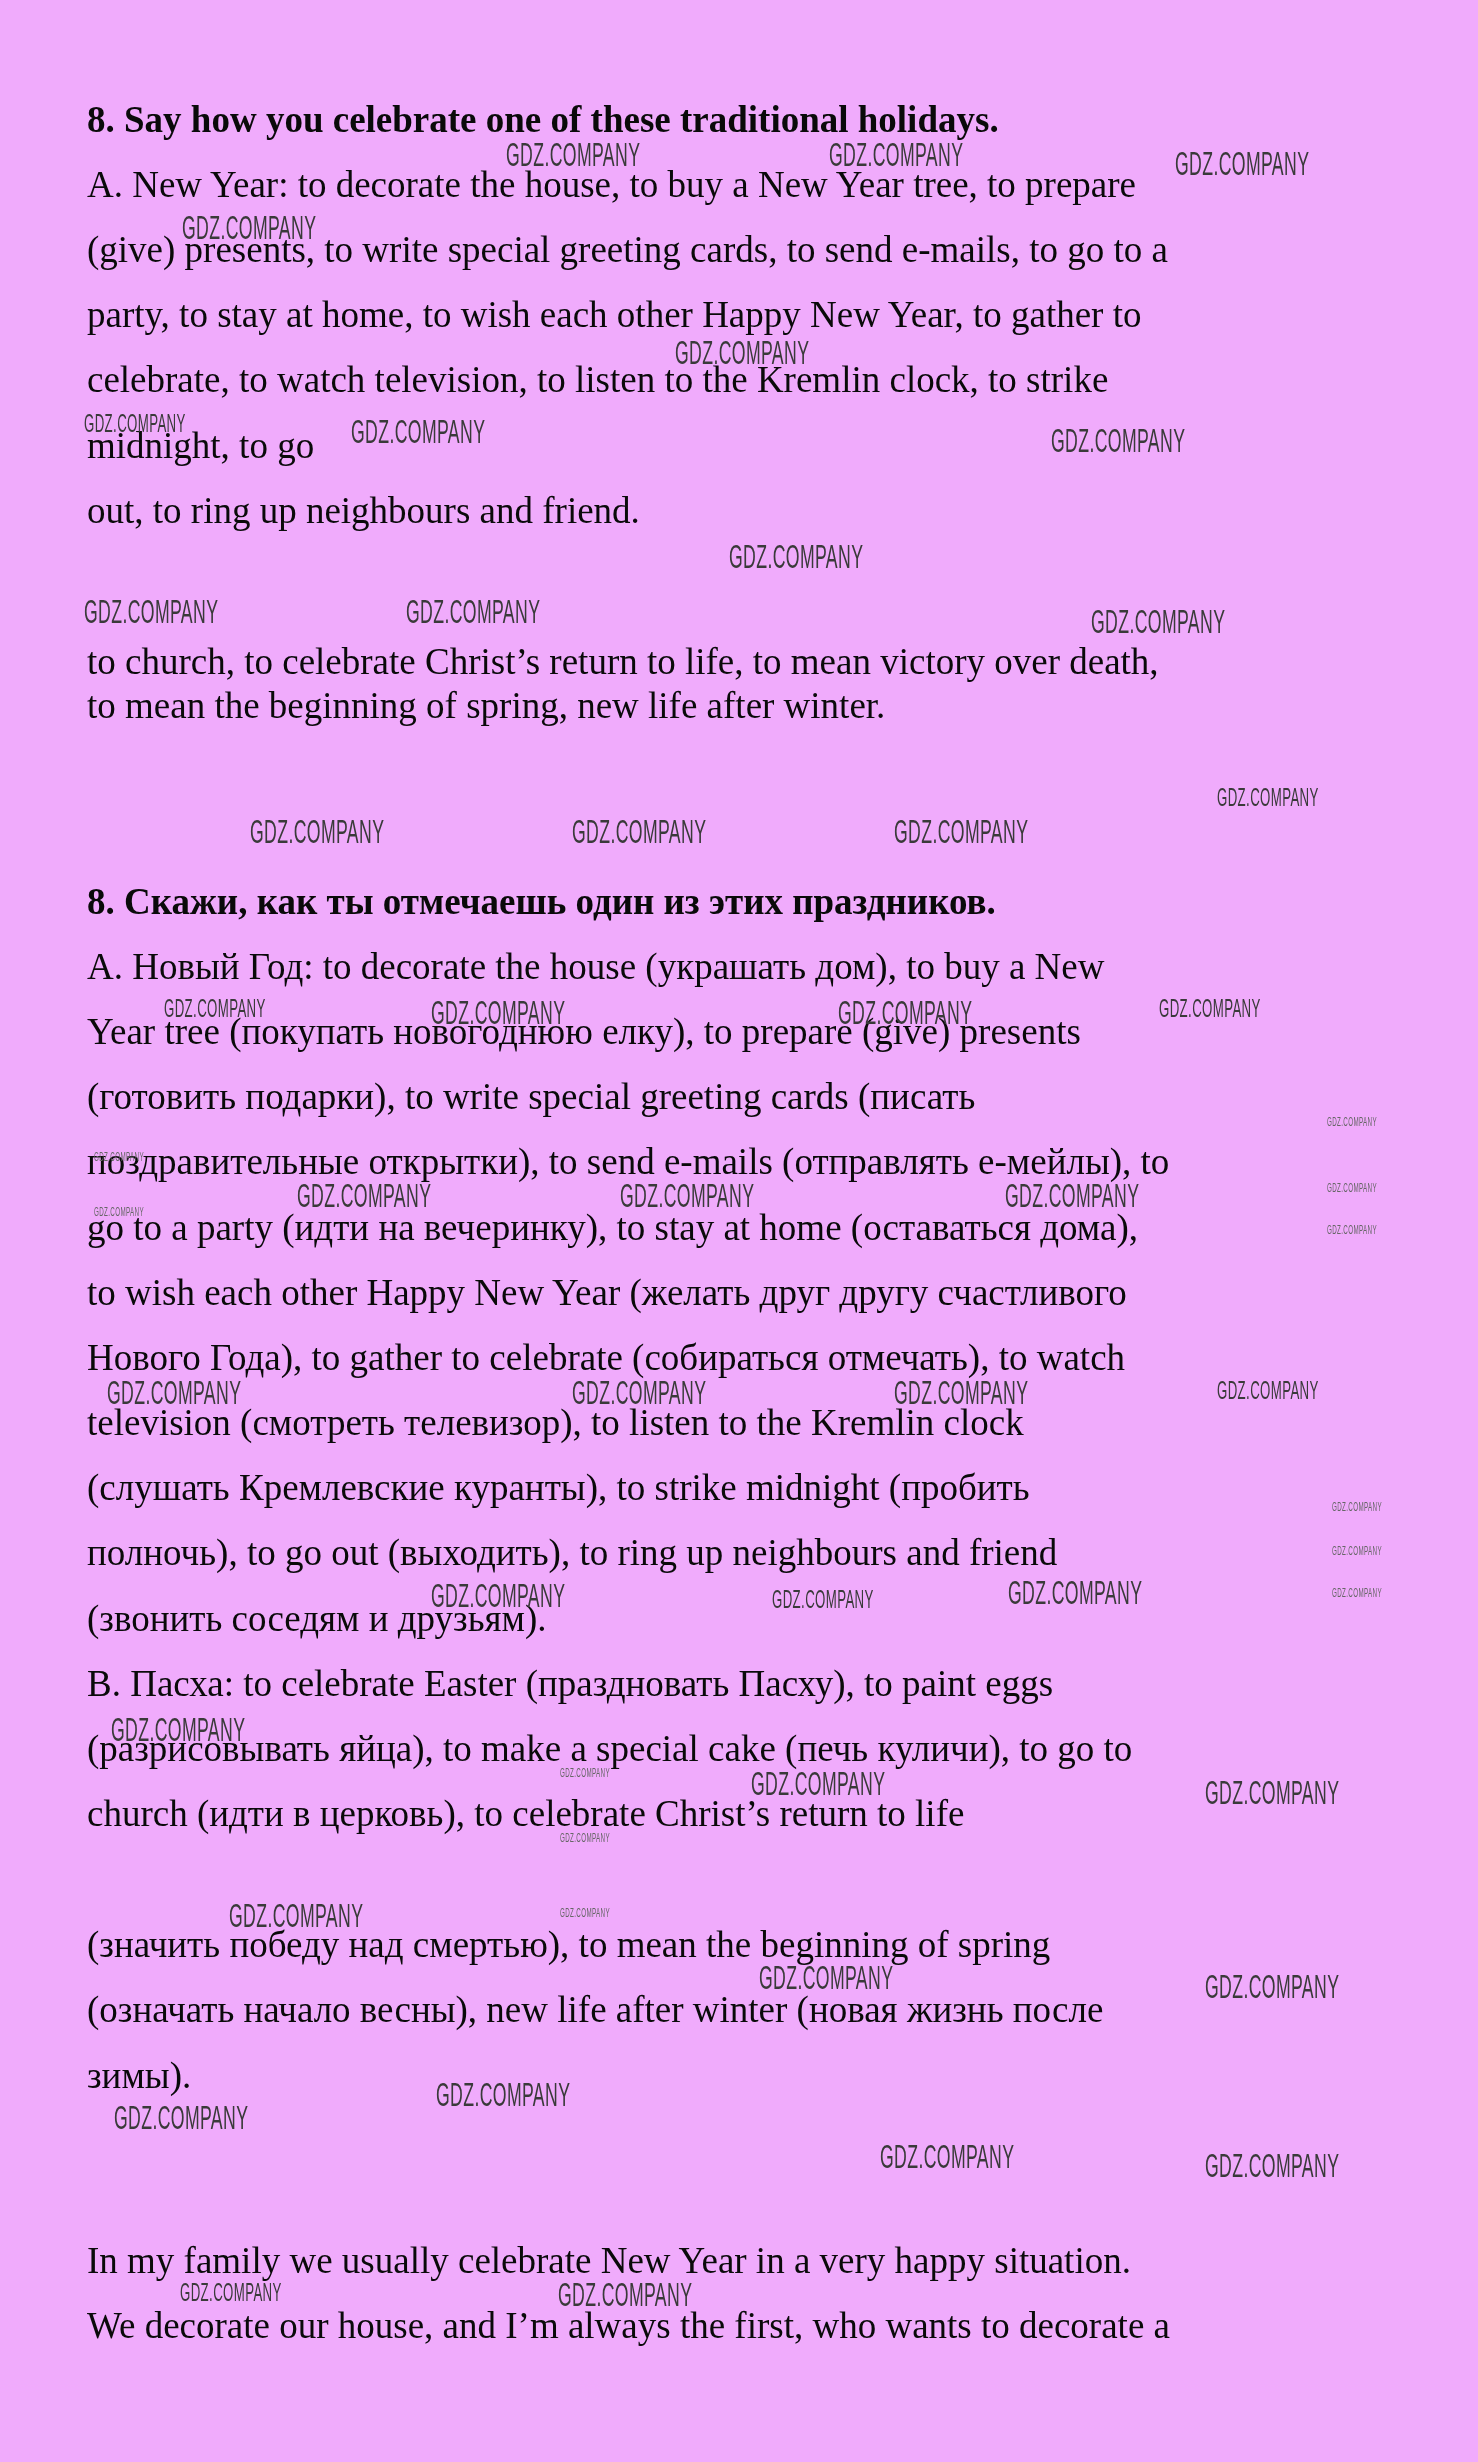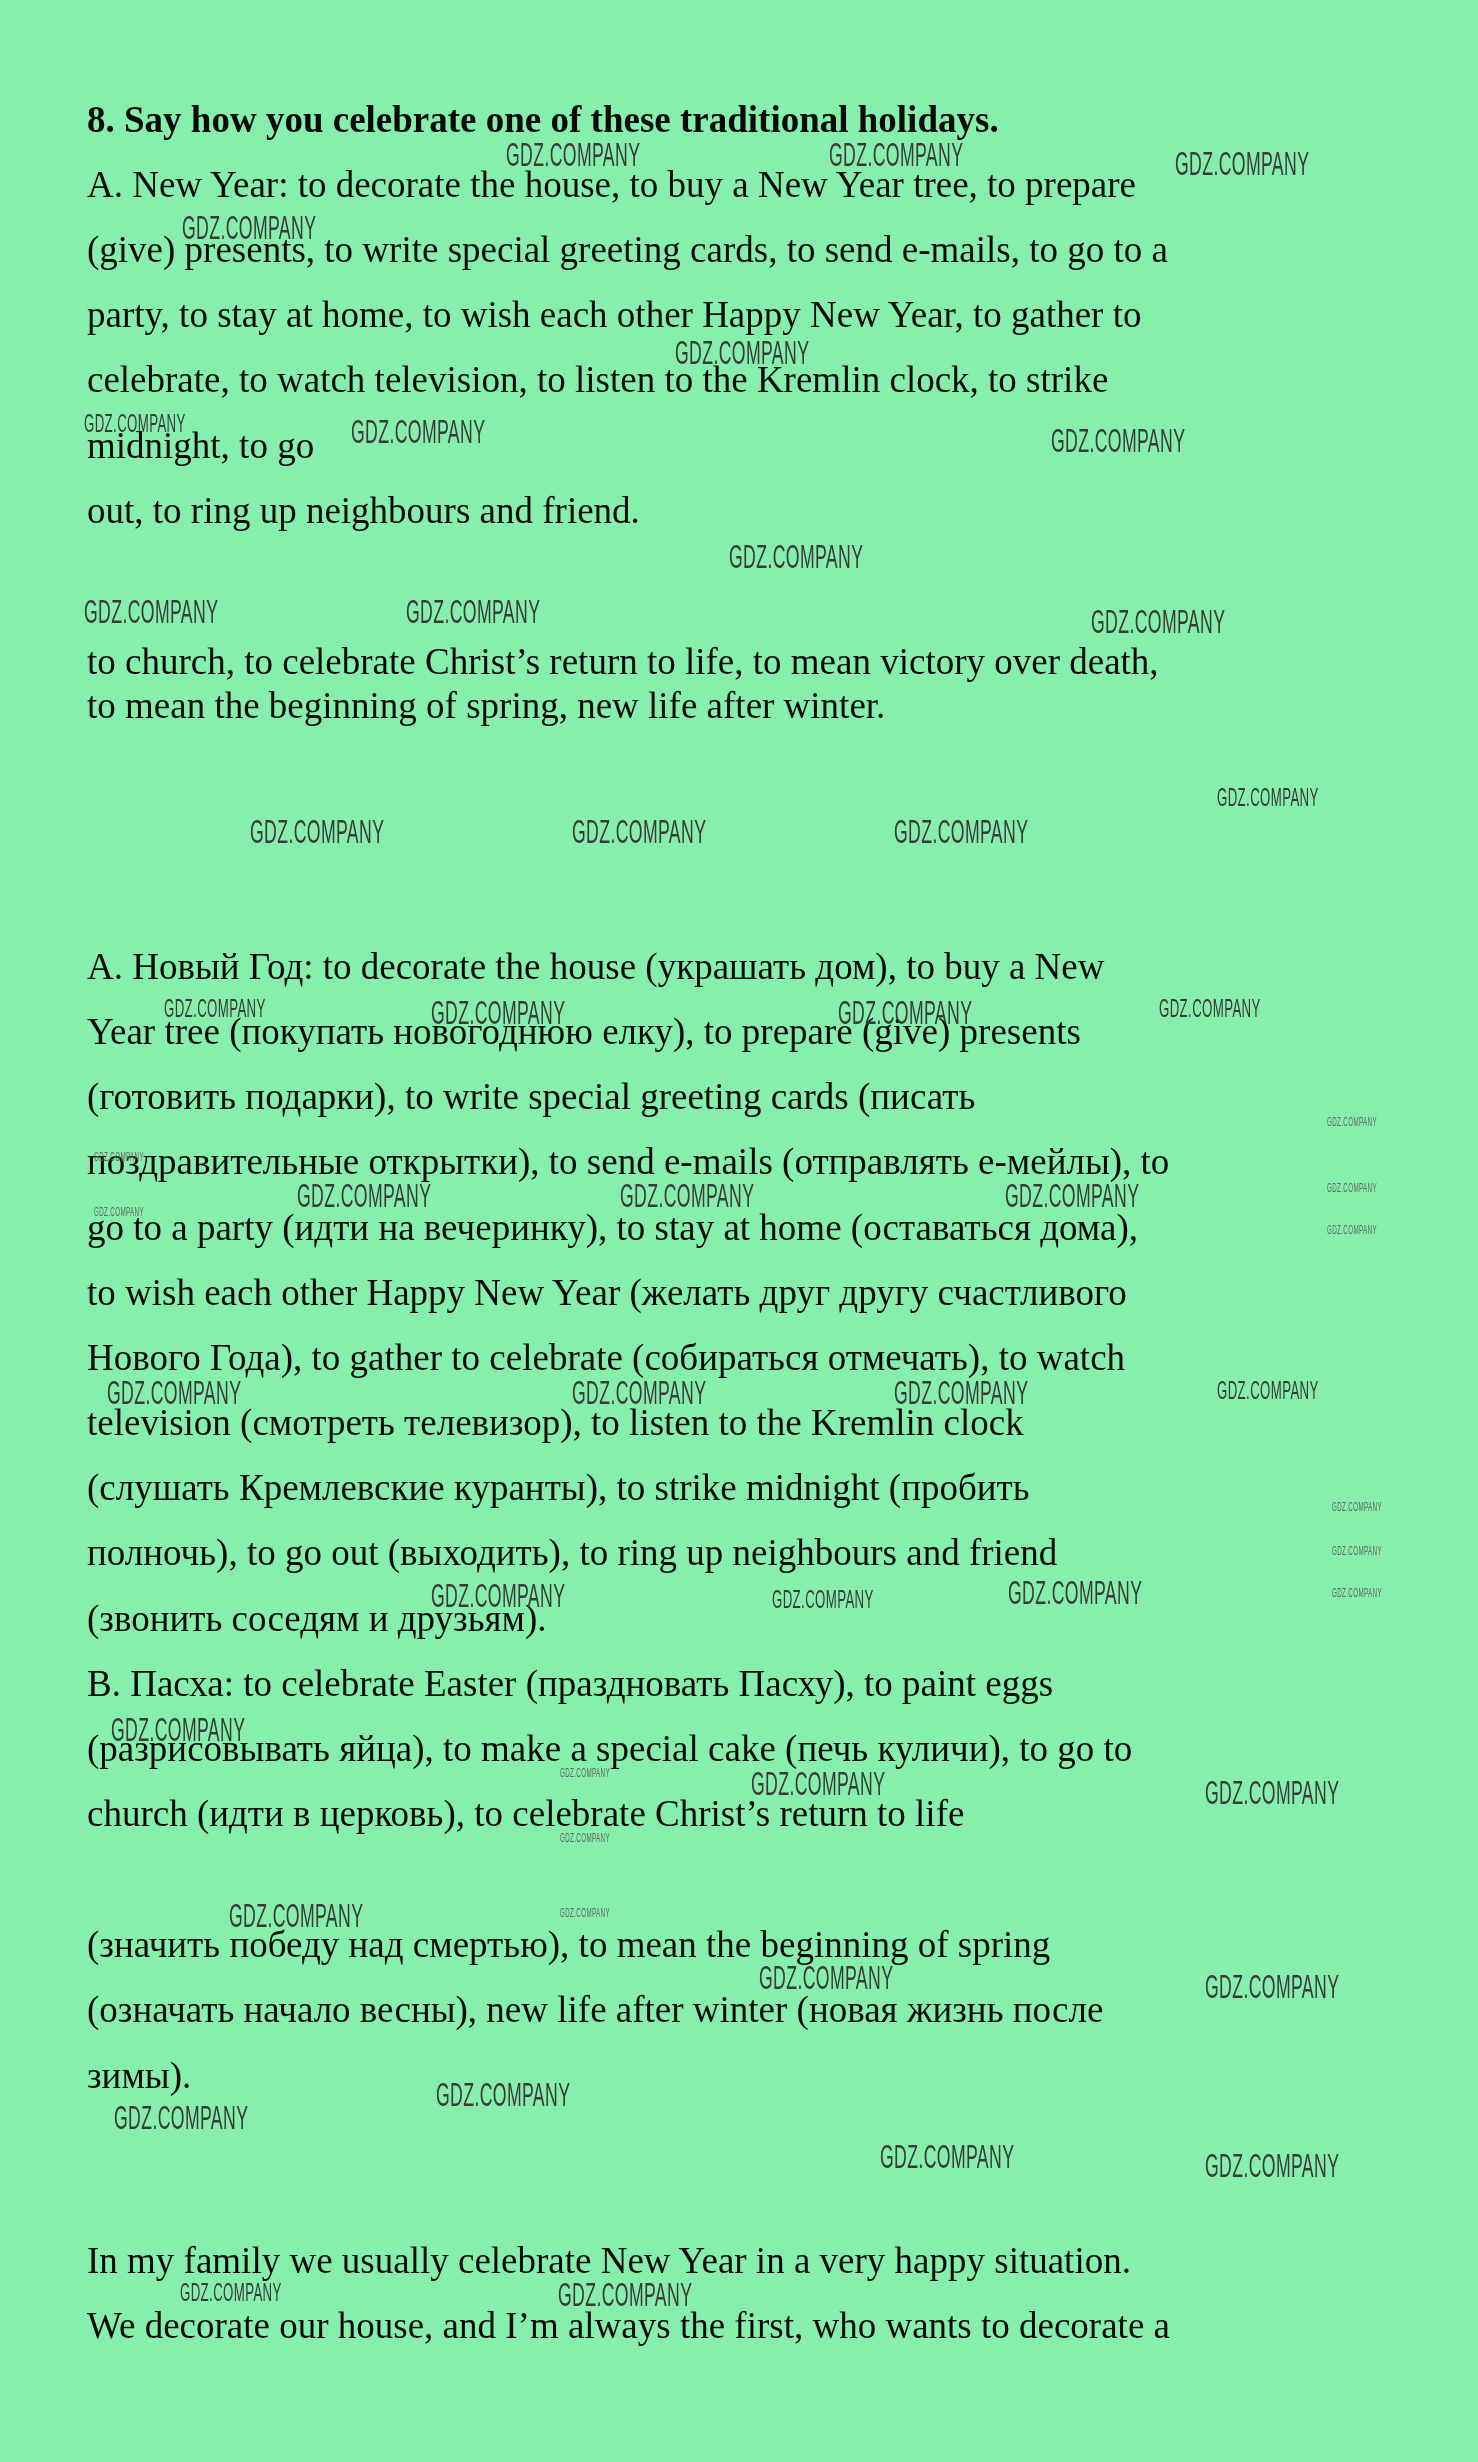--- a/index.html
+++ b/index.html
@@ -4,7 +4,7 @@
 <style>
   html, body { margin:0; padding:0; background:#ffffff; }
   body { width:1479px; height:2462px; position:relative; overflow:hidden; }
-  #page { position:absolute; left:0; top:0; width:1479px; height:2462px; background:#86efac; }
+  #page { position:absolute; left:0; top:0; width:1479px; height:2462px; background:#f0abfc; }
   .line {
     position:absolute; left:87px; white-space:nowrap;
     font-family:"Liberation Serif", serif; font-size:37px; line-height:45px;

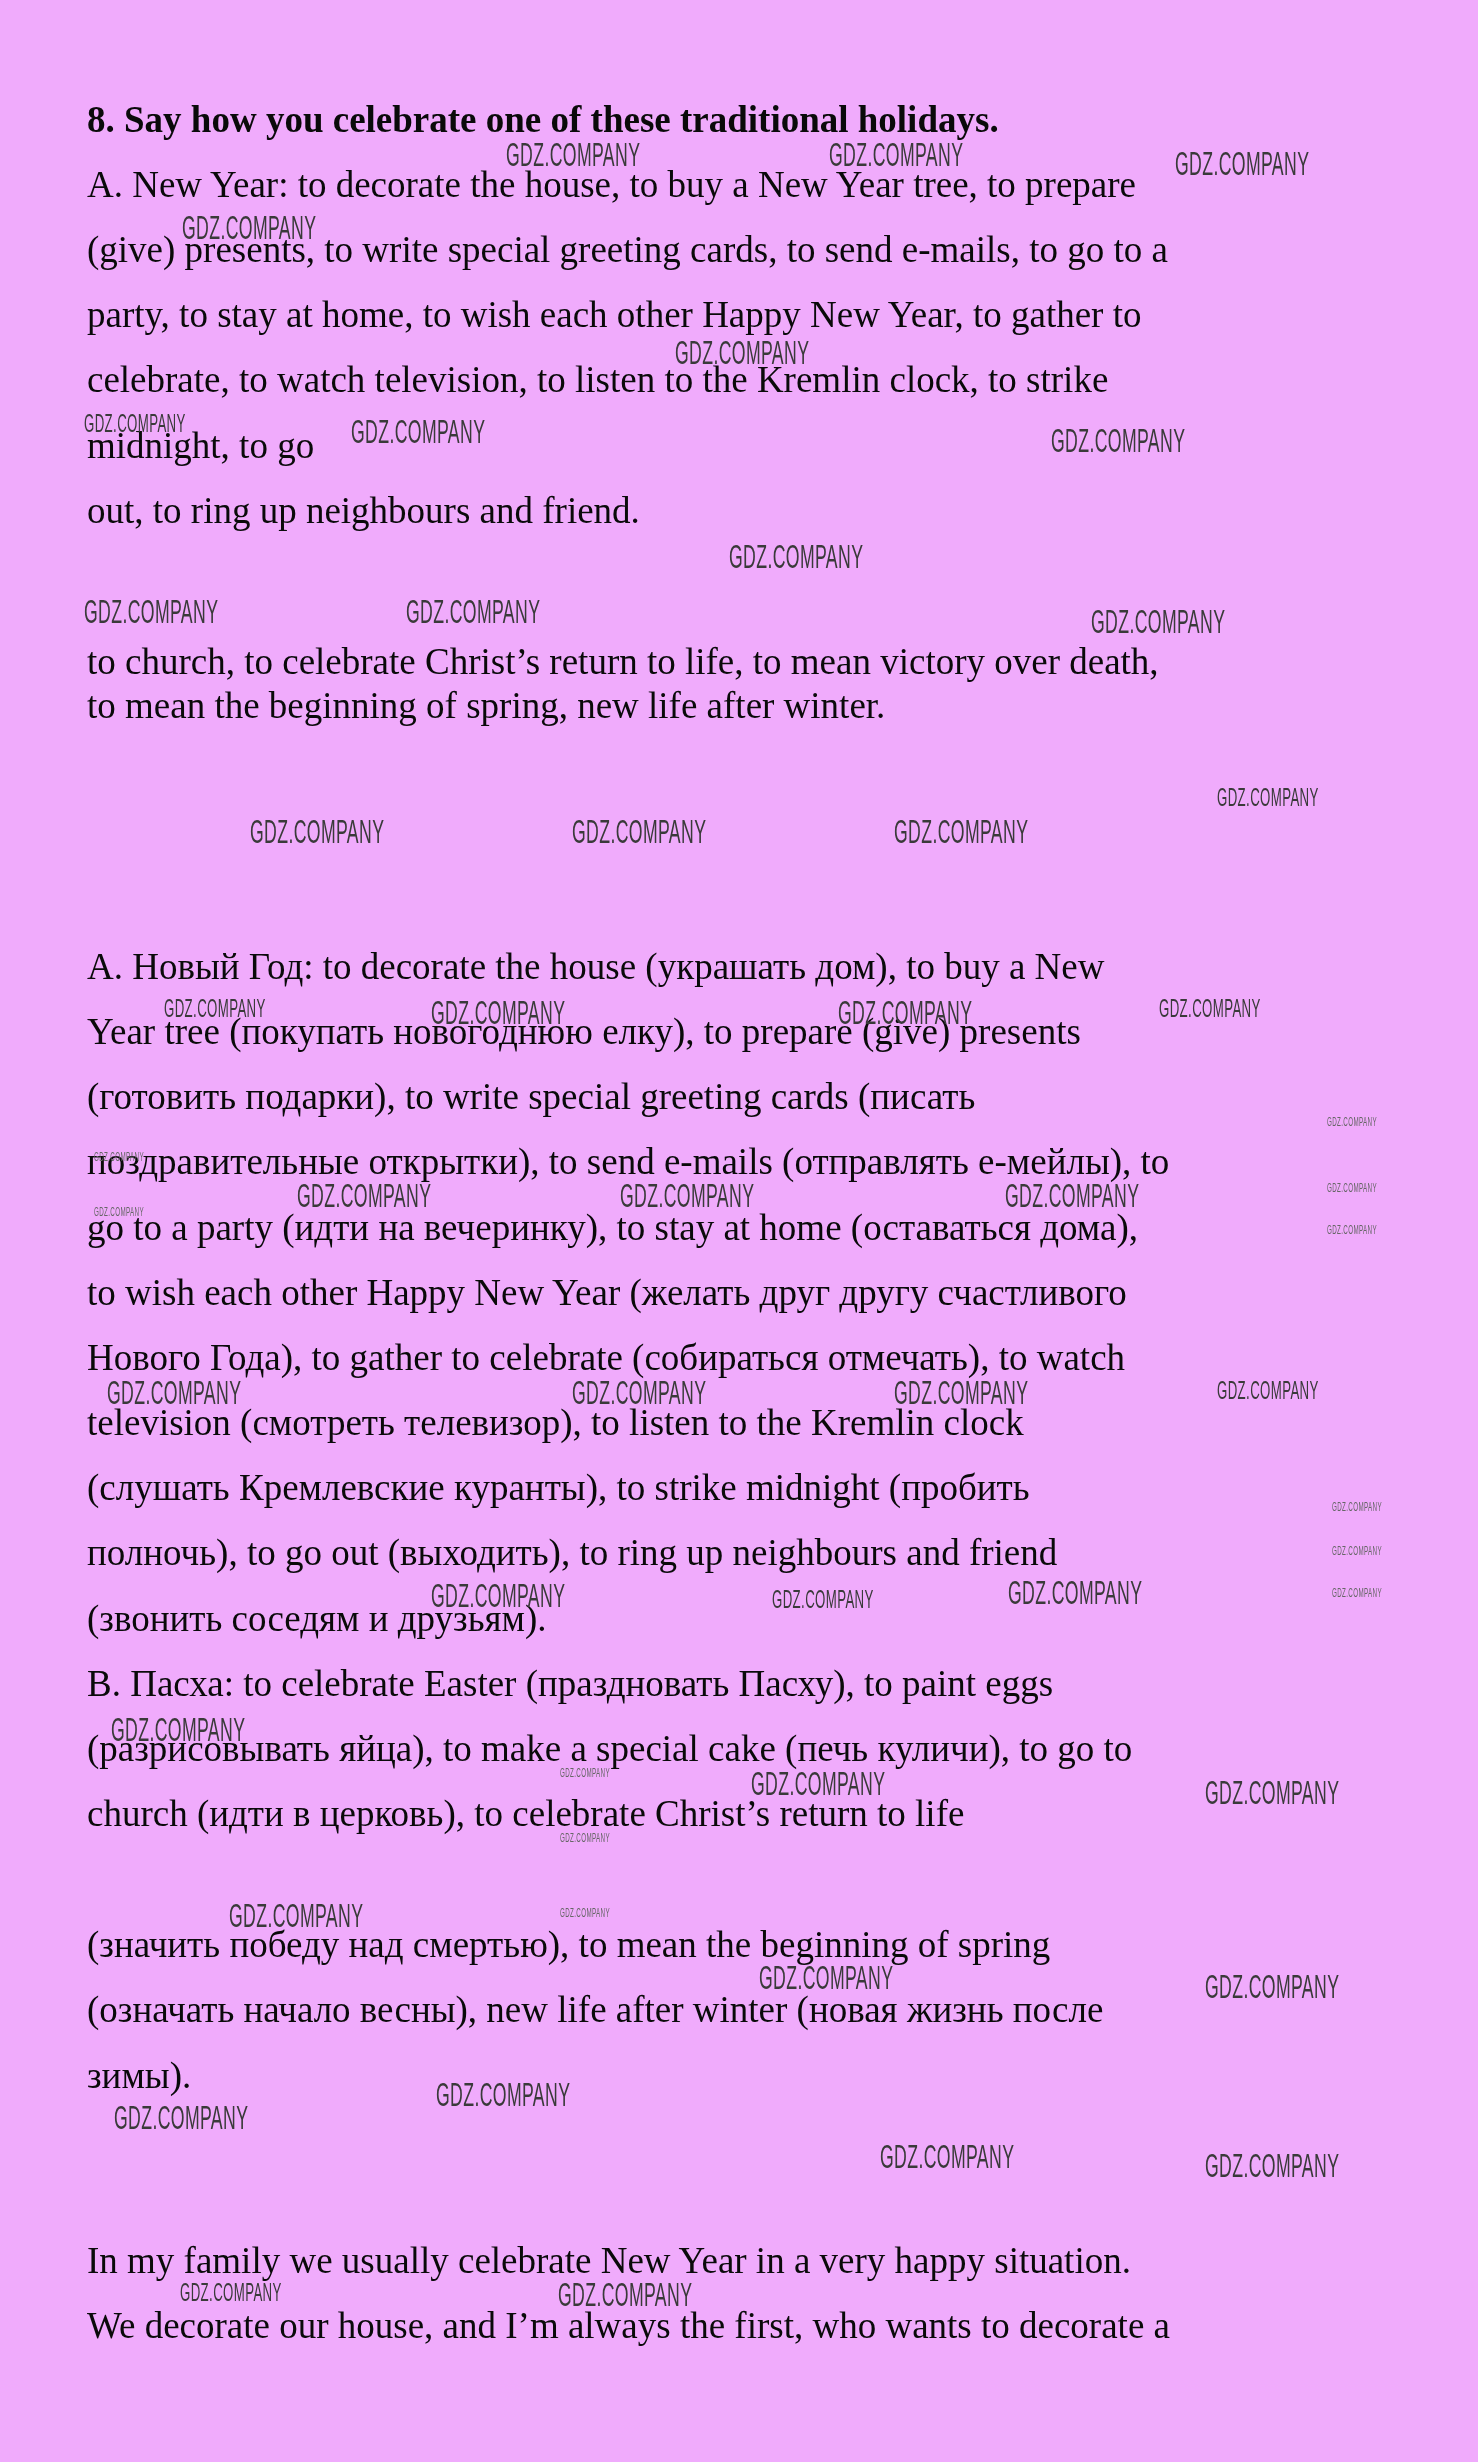--- a/index.html
+++ b/index.html
@@ -36,6 +36,7 @@
   <div class="line" style="top:639px">to church, to celebrate Christ’s return to life, to mean victory over death,</div>
   <div class="line" style="top:683px">to mean the beginning of spring, new life after winter.</div>
 
+  <div class="line bold" style="top:879px">8. Скажи, как ты отмечаешь один из этих праздников.</div>
   <div class="line" style="top:1009px">Year tree (покупать новогоднюю елку), to prepare (give) presents</div>
   <div class="line" style="top:944px">A. Новый Год: to decorate the house (украшать дом), to buy a New</div>
   <div class="line" style="top:1074px">(готовить подарки), to write special greeting cards (писать</div>

